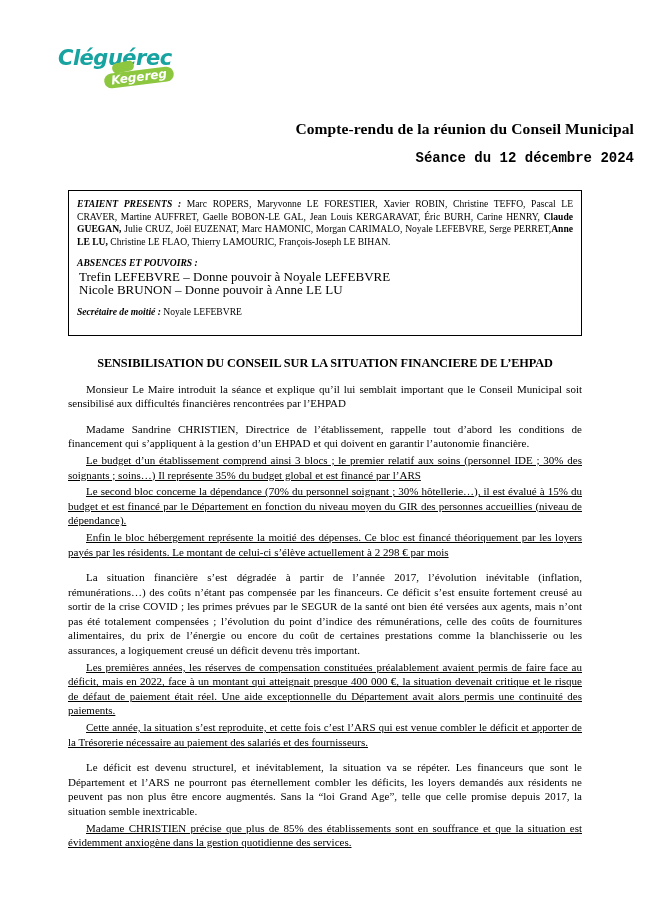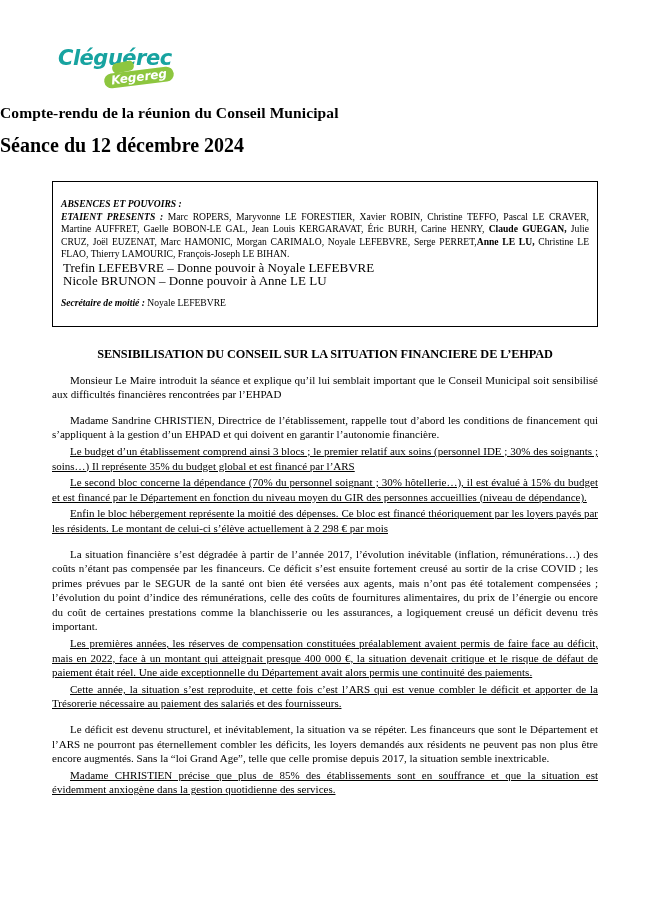--- a/index.html
+++ b/index.html
@@ -18,7 +18,7 @@
     position: relative;
     width: 650px;
     height: 920px;
-    padding: 0;
+    padding: 16px;
     box-sizing: border-box;
   }
 

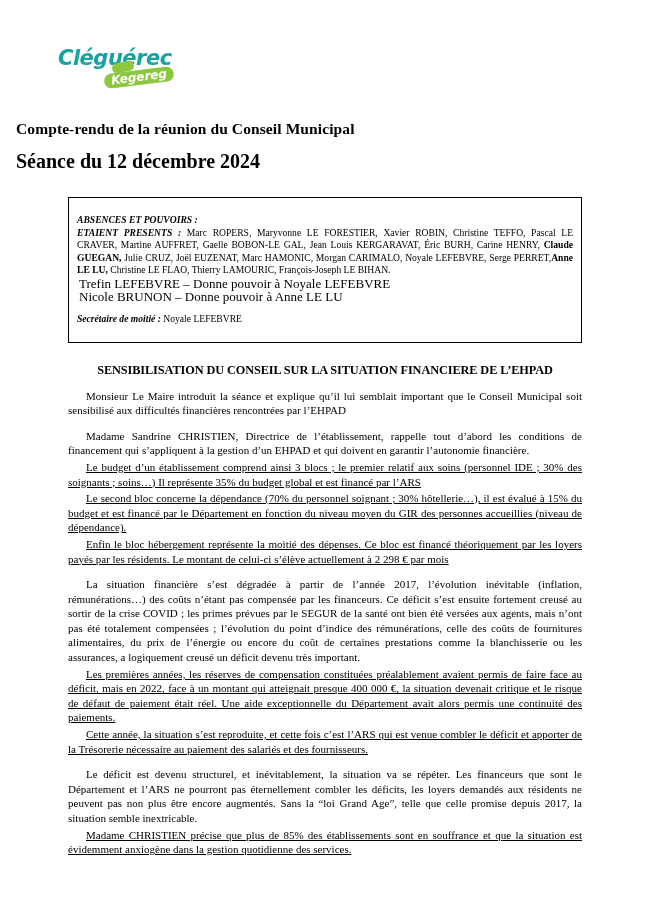--- a/index.html
+++ b/index.html
@@ -70,7 +70,7 @@
 
   
   .doc-title {
-    text-align: left;
+    text-align: right;
     font-family: "Liberation Serif", serif;
     font-weight: bold;
     font-size: 15.5px;

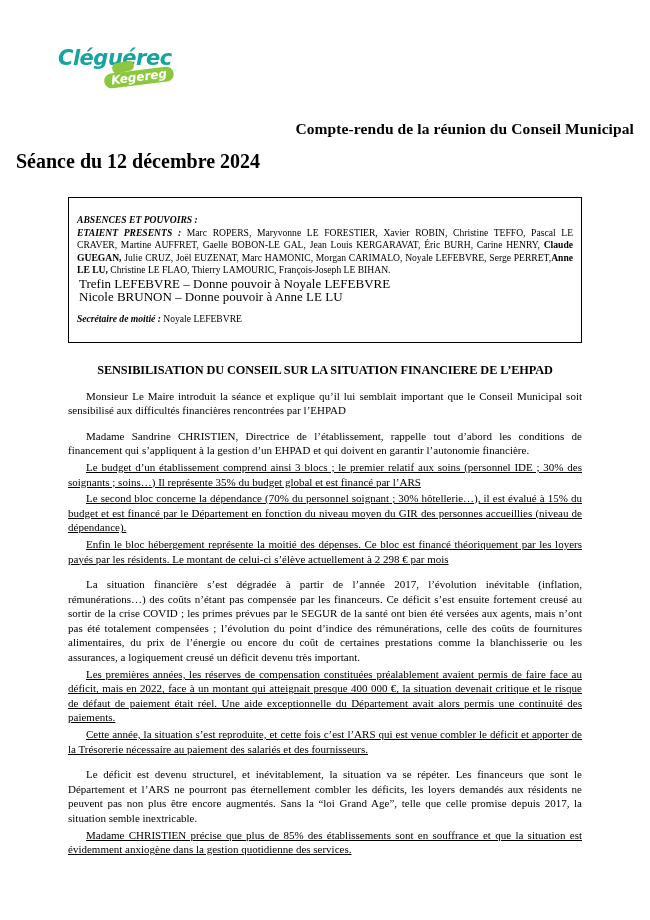--- a/index.html
+++ b/index.html
@@ -79,10 +79,10 @@
     letter-spacing: 0.1px;
   }
   .doc-subtitle {
-    text-align: left;
-    font-family: Liberation Serif, serif;
-    font-weight: bold;
-    font-size: 20px;
+    text-align: right;
+    font-family: Liberation Mono, monospace;
+    font-weight: bold;
+    font-size: 14px;
     margin: 0;
     padding-top: 12px;
   }

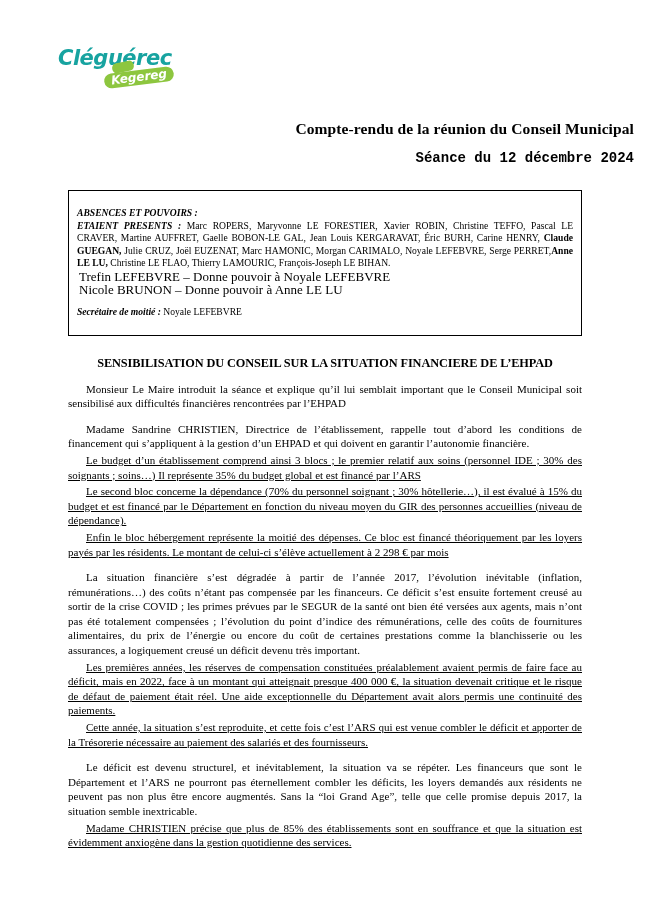--- a/index.html
+++ b/index.html
@@ -169,14 +169,14 @@
   <h2 class="doc-subtitle">Séance du 12 décembre 2024</h2>
 
   <div class="attendance-box">
-    <p class="att-line att-section">
-      <span class="att-label">ABSENCES ET POUVOIRS :</span>
-    </p>
-
     <p class="att-line">
       <span class="att-label">ETAIENT PRESENTS :</span>
       <span>Marc ROPERS, Maryvonne LE FORESTIER, Xavier ROBIN, Christine TEFFO, Pascal LE CRAVER, Martine AUFFRET, Gaelle BOBON-LE GAL, Jean Louis KERGARAVAT, Éric BURH, Carine HENRY,</span>
       <span class="att-bold">Claude GUEGAN,</span><span> Julie CRUZ, Joël EUZENAT, Marc HAMONIC, Morgan CARIMALO, Noyale LEFEBVRE, Serge PERRET,</span><span class="att-bold">Anne LE LU,</span><span> Christine LE FLAO, Thierry LAMOURIC, François-Joseph LE BIHAN.</span>
+    </p>
+
+    <p class="att-line att-section">
+      <span class="att-label">ABSENCES ET POUVOIRS :</span>
     </p>
     <p class="att-sub">Trefin LEFEBVRE – Donne pouvoir à Noyale LEFEBVRE</p>
     <p class="att-sub">Nicole BRUNON – Donne pouvoir à Anne LE LU</p>

